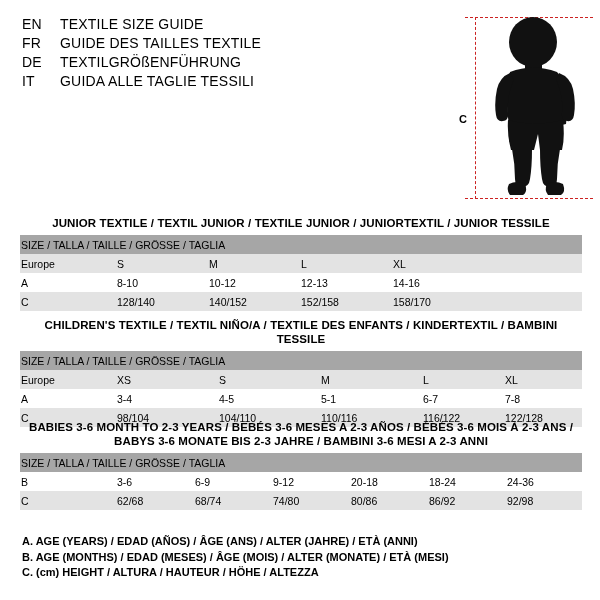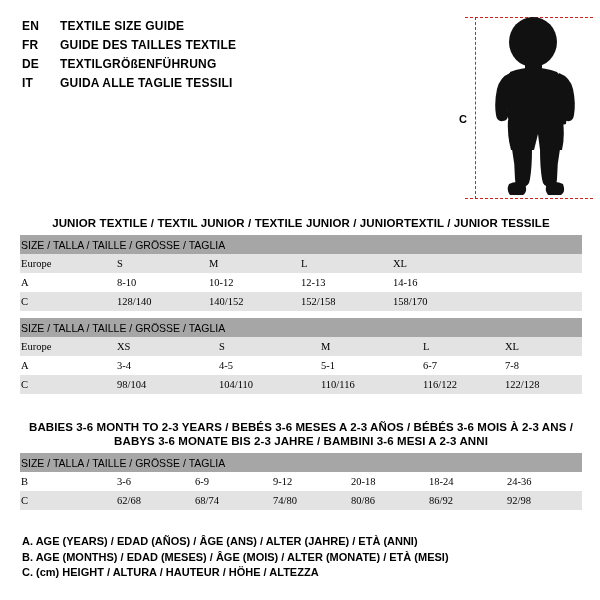--- a/index.html
+++ b/index.html
@@ -31,10 +31,10 @@
   }
   .lang-row {
     display: flex;
-    align-items: flex-end;
+    align-items: center;
     height: 19px;
-    font-size: 12px;
-    font-weight: bold;
+    font-size: 14px;
+    font-weight: normal;
     letter-spacing: 0.2px;
   }
   .lang-code {

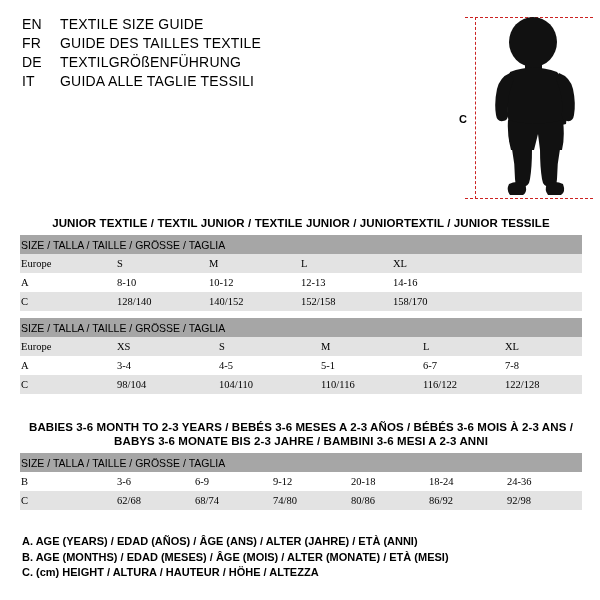--- a/index.html
+++ b/index.html
@@ -129,7 +129,6 @@
   }
   td.cell {
     padding-left: 6px;
-    font-family: Liberation Serif, serif;
   }
   .head-label {
     padding-left: 6px;

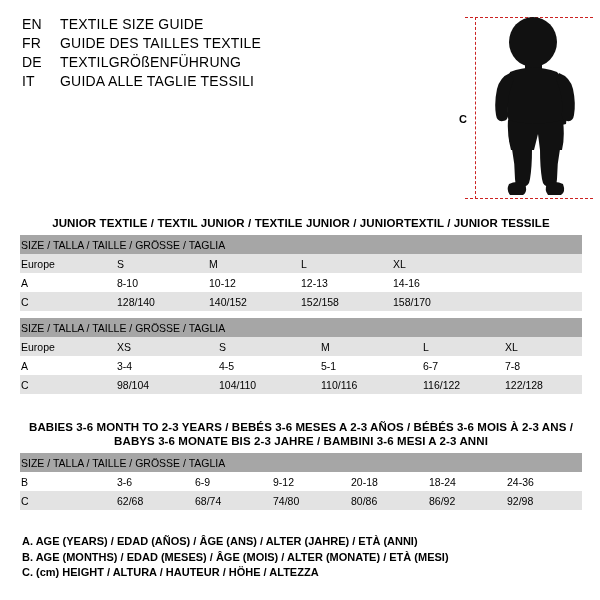--- a/index.html
+++ b/index.html
@@ -246,6 +246,7 @@
   </div>
 
   <div class="section" style="top:318px;">
+    <div class="section-title">CHILDREN'S TEXTILE / TEXTIL NIÑO/A / TEXTILE DES ENFANTS / KINDERTEXTIL / BAMBINI TESSILE</div>
     <table class="size-table">
       <colgroup>
         <col style="width:96px">

